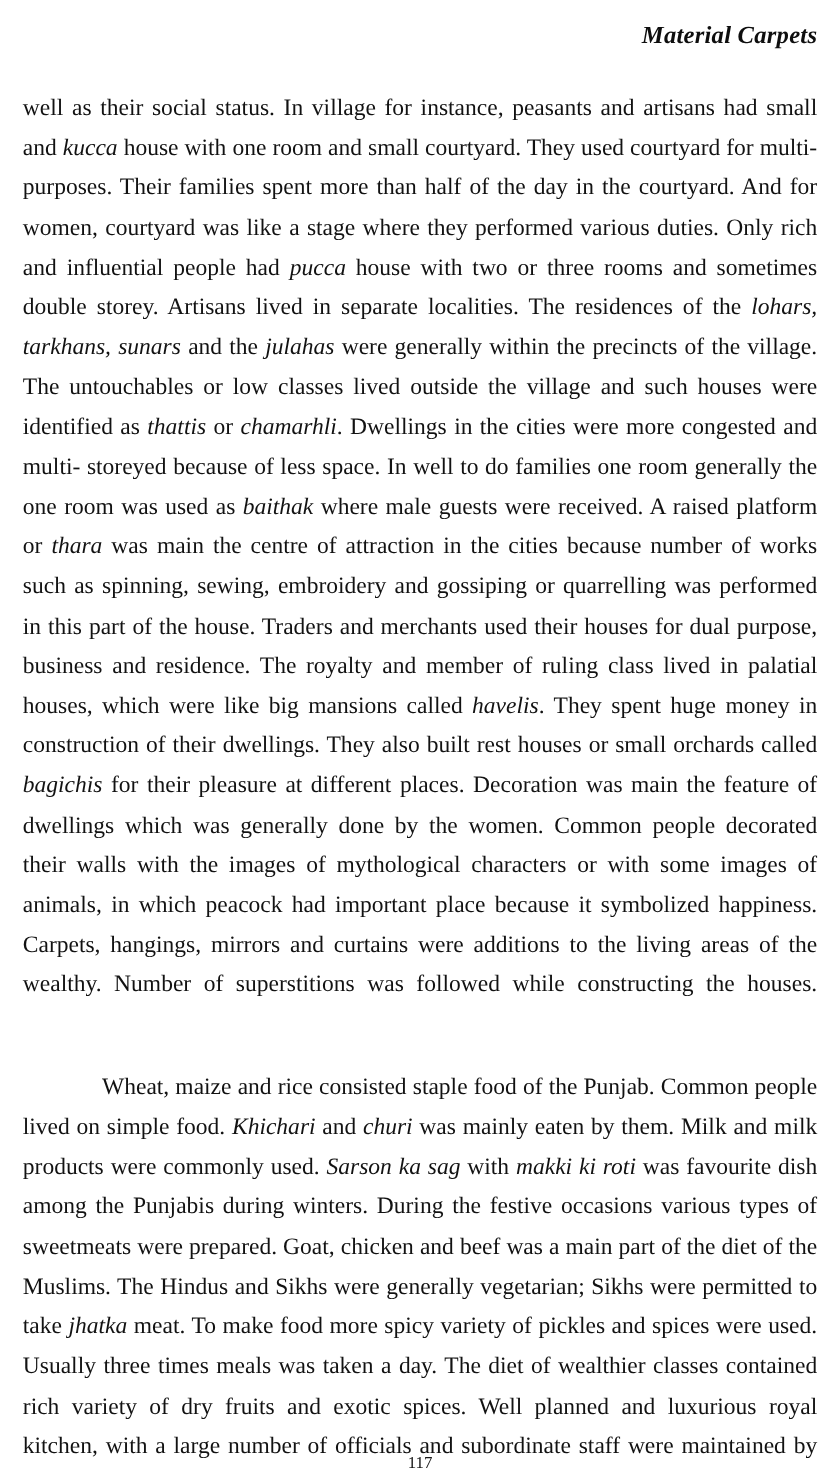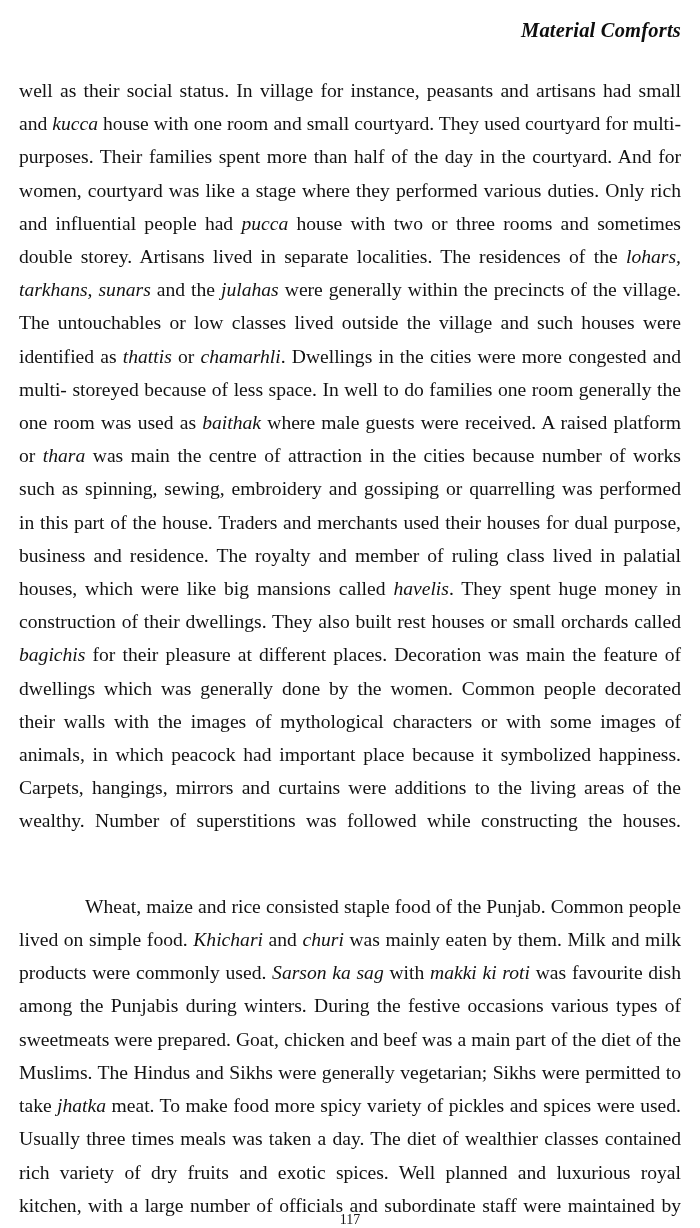--- a/index.html
+++ b/index.html
@@ -97,7 +97,7 @@
 
 <div class="page">
 
-  <div class="running-header">Material Comforts</div>
+  <div class="running-header">Material Carpets</div>
 
   <div class="body-column">
       <p class="para"><span>well as their social status. In village for instance, peasants and artisans had small and </span><em>kucca</em><span> house with one room and small courtyard. They used courtyard for multi-purposes. Their families spent more than half of the day in the courtyard. And for women, courtyard was like a stage where they performed various duties. Only rich and influential people had </span><em>pucca</em><span> house with two or three rooms and sometimes double storey. Artisans lived in separate localities. The residences of the </span><em>lohars, tarkhans, sunars</em><span> and the </span><em>julahas</em><span> were generally within the precincts of the village. The untouchables or low classes lived outside the village and such houses were identified as </span><em>thattis</em><span> or </span><em>chamarhli</em><span>. Dwellings in the cities were more congested and multi- storeyed because of less space. In well to do families one room generally the one room was used as </span><em>baithak</em><span> where male guests were received. A raised platform or </span><em>thara</em><span> was main the centre of attraction in the cities because number of works such as spinning, sewing, embroidery and gossiping or quarrelling was performed in this part of the house. Traders and merchants used their houses for dual purpose, business and residence. The royalty and member of ruling class lived in palatial houses, which were like big mansions called </span><em>havelis</em><span>. They spent huge money in construction of their dwellings. They also built rest houses or small orchards called </span><em>bagichis</em><span> for their pleasure at different places. Decoration was main the feature of dwellings which was generally done by the women. Common people decorated their walls with the images of mythological characters or with some images of animals, in which peacock had important place because it symbolized happiness. Carpets, hangings, mirrors and curtains were additions to the living areas of the wealthy. Number of superstitions was followed while constructing the houses.</span></p>

